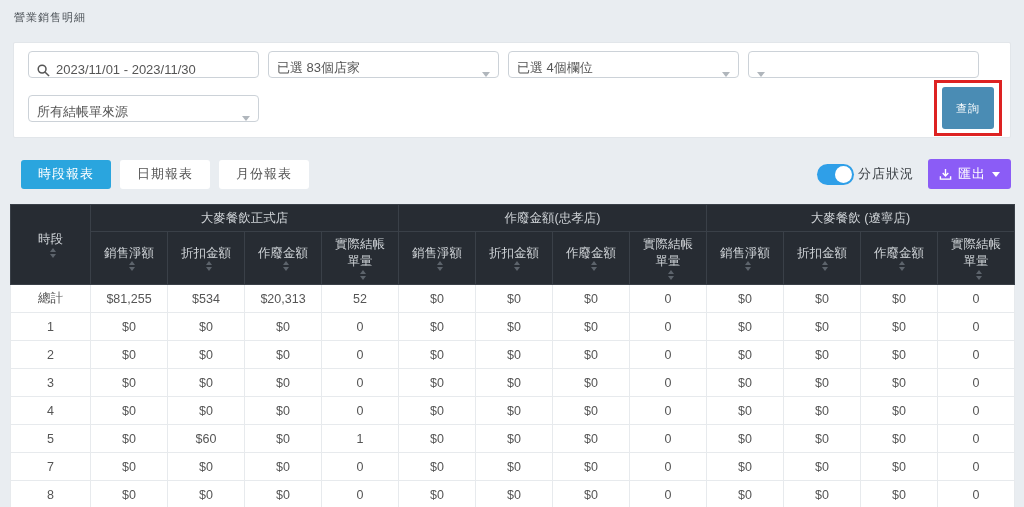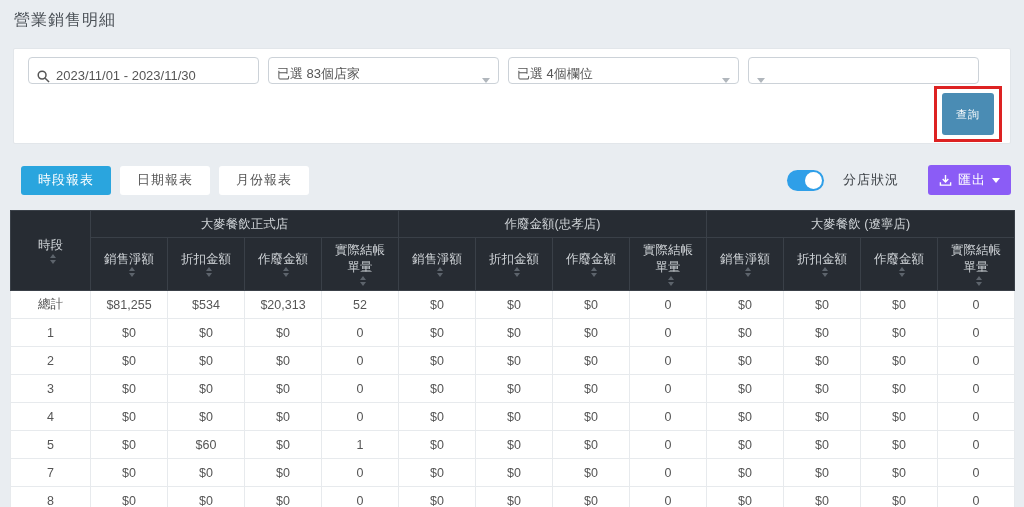--- a/index.html
+++ b/index.html
@@ -13,7 +13,7 @@
   
   .page-title {
     padding: 10px 0 0 14px;
-    font-size: 16px;
+    font-size: 11px;
     font-weight: 500;
     color: #4c5258;
     letter-spacing: 1px;

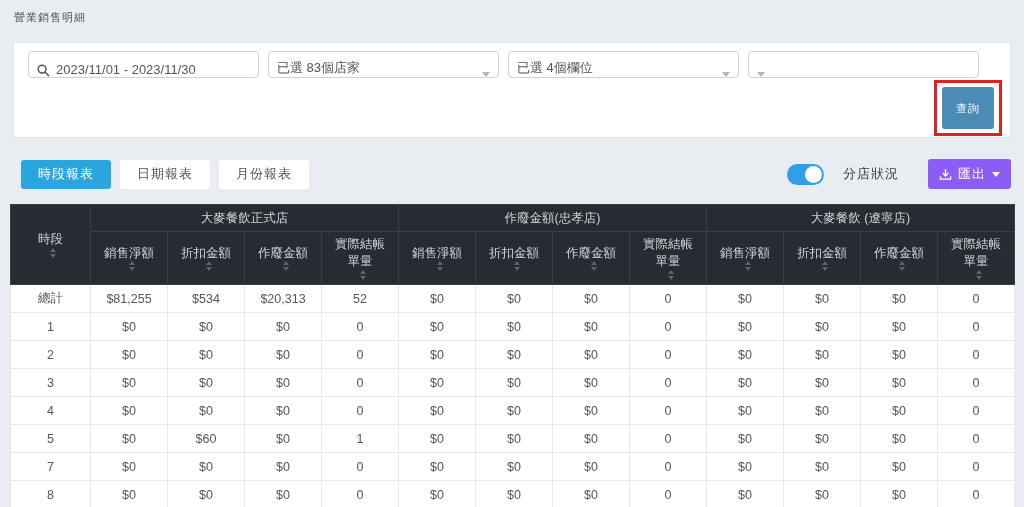--- a/index.html
+++ b/index.html
@@ -181,6 +181,10 @@
     </div>
   </div>
   <div class="filter-row">
+    <div class="field select">
+      <span class="sel-text">所有結帳單來源</span>
+      <span class="caret-down"></span>
+    </div>
     <div class="query-wrap">
       <button class="query-btn">查詢</button>
     </div>

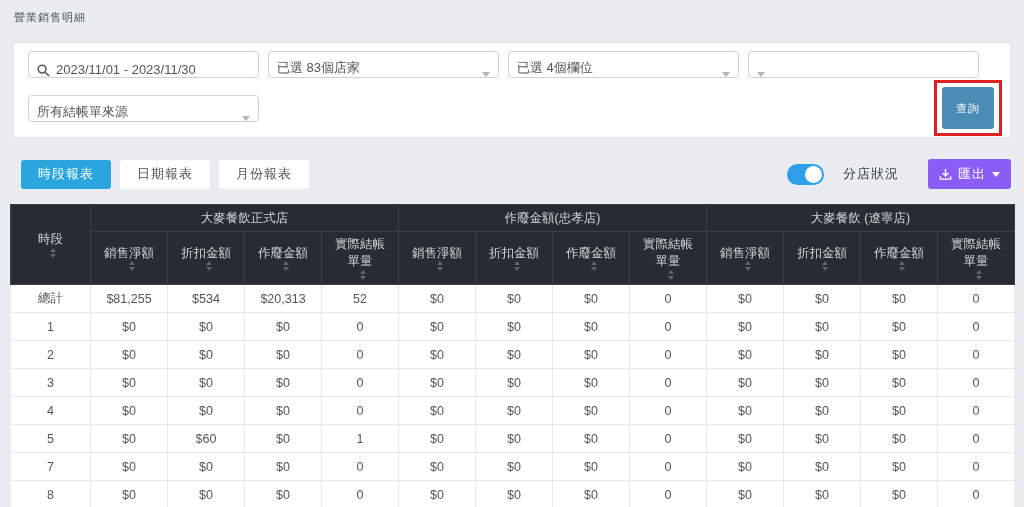--- a/index.html
+++ b/index.html
@@ -79,7 +79,7 @@
     cursor: pointer; letter-spacing: 1px; text-align: center;
   }
   .tab.active { background: #2aa5de; color: #fff; }
-  .toolbar-right { margin-left: auto; display: flex; align-items: center; gap: 15px; }
+  .toolbar-right { margin-left: auto; display: flex; align-items: center; }
   .toggle {
     width: 37px; height: 21px;
     background: #2f9fe8; border-radius: 11px;

